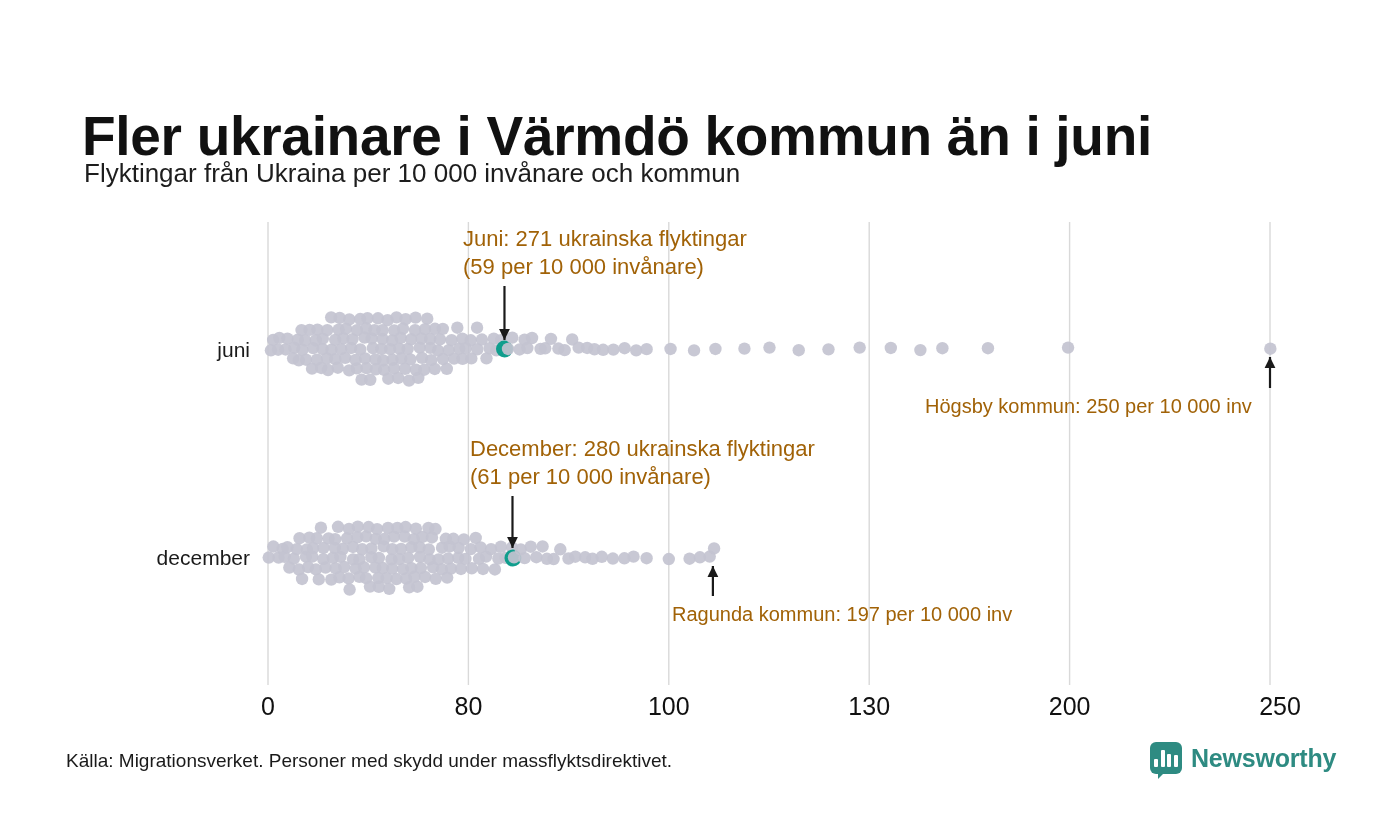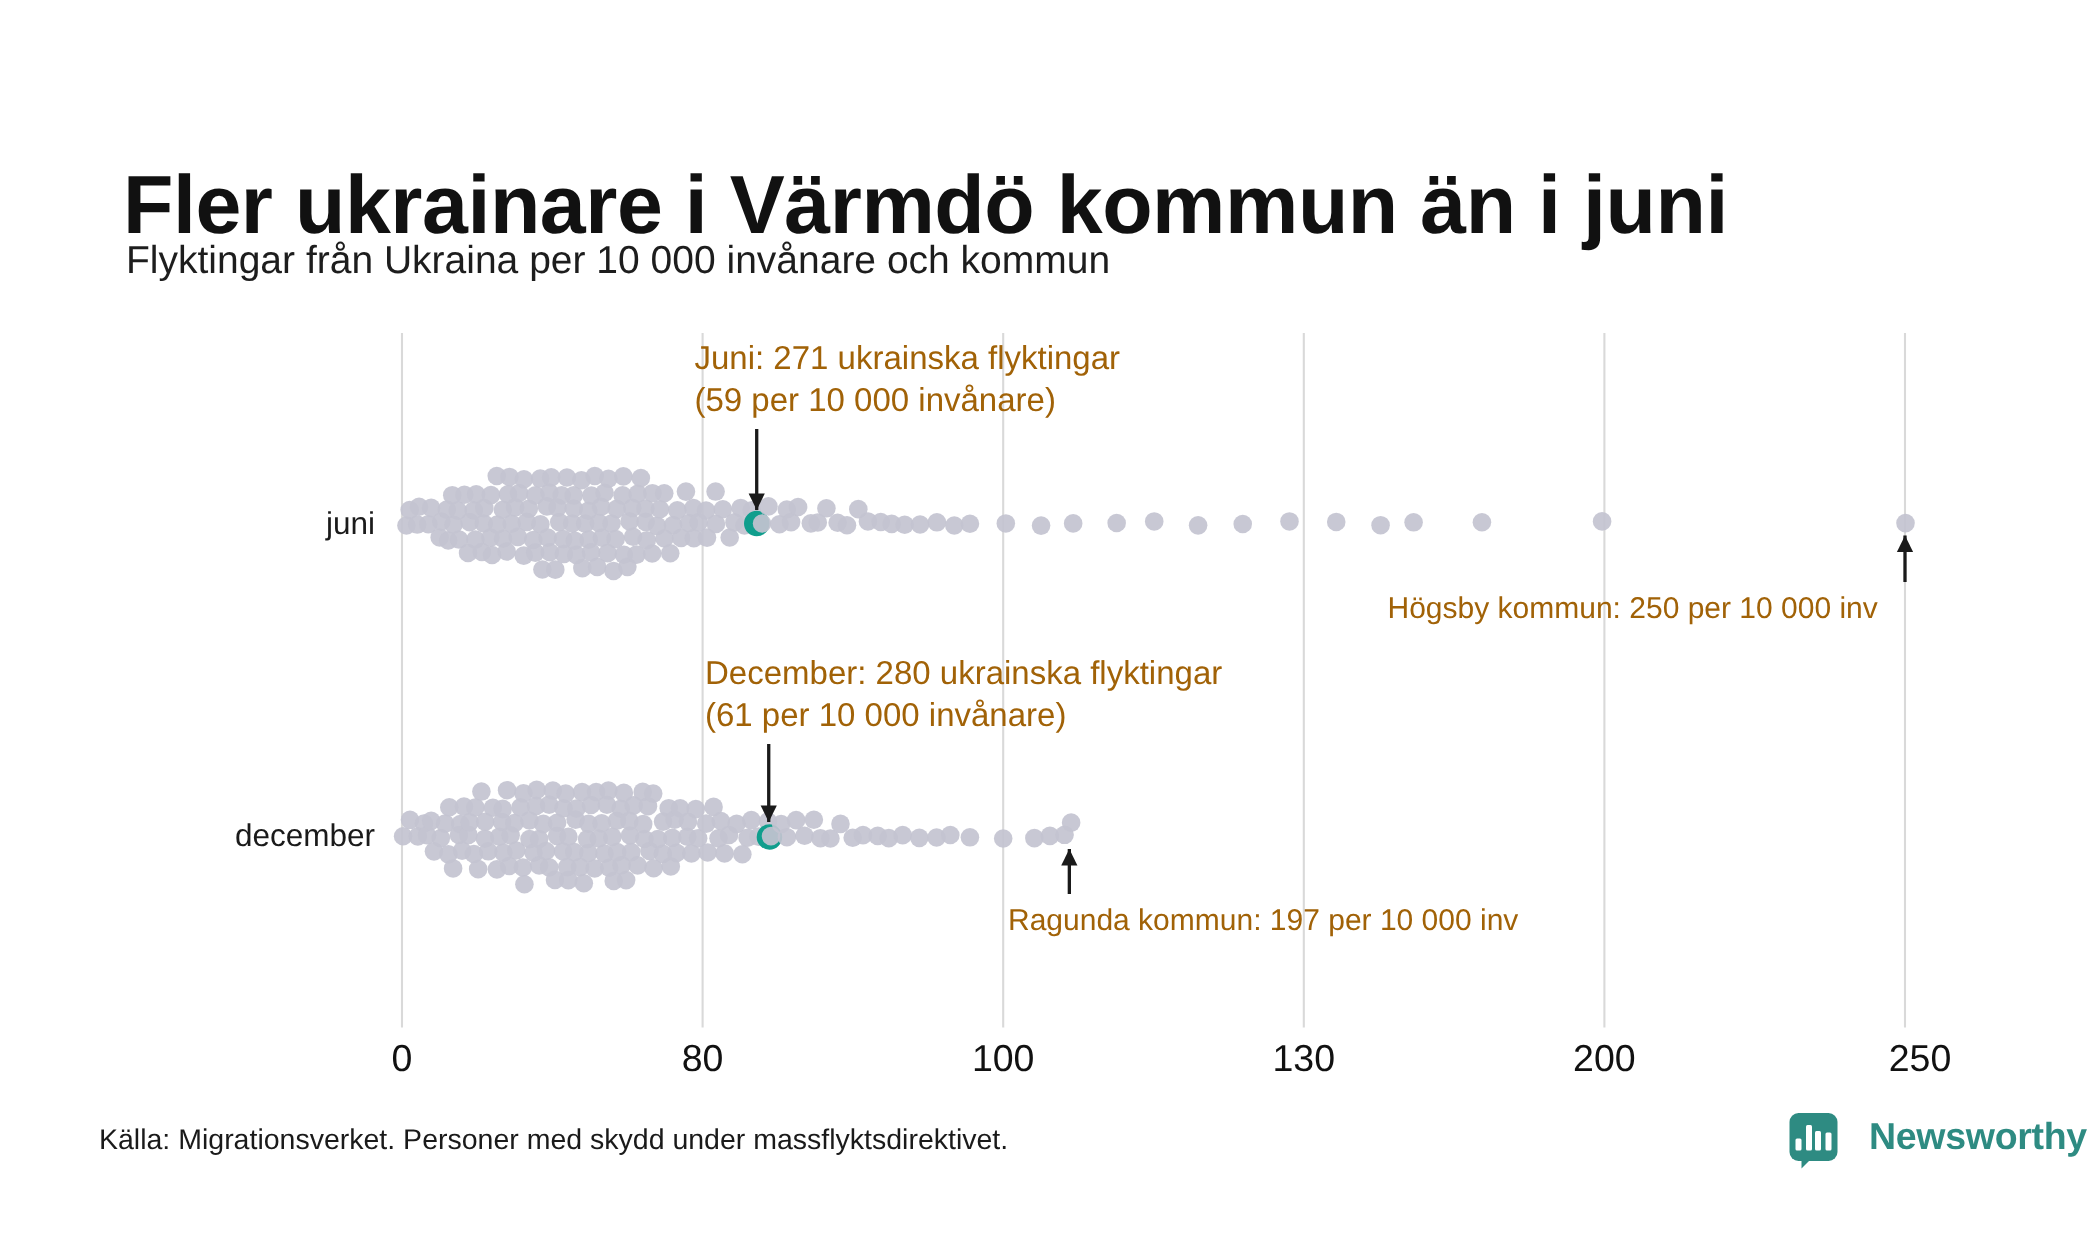--- a/index.html
+++ b/index.html
@@ -52,7 +52,7 @@
 
   .logo{
     position:absolute;left:1150px;top:742px;
-    display:flex;align-items:center;gap:21px;margin-left:43px;
+    display:flex;align-items:center;gap:9px;
   }
   .logo-mark{
     position:relative;width:32px;height:32px;background:#2e8b82;

